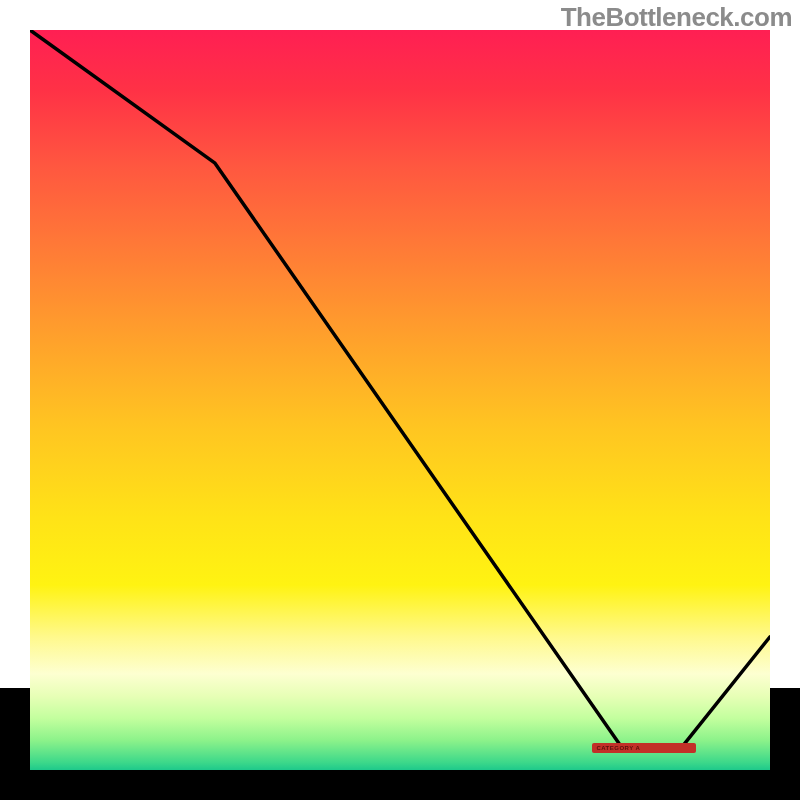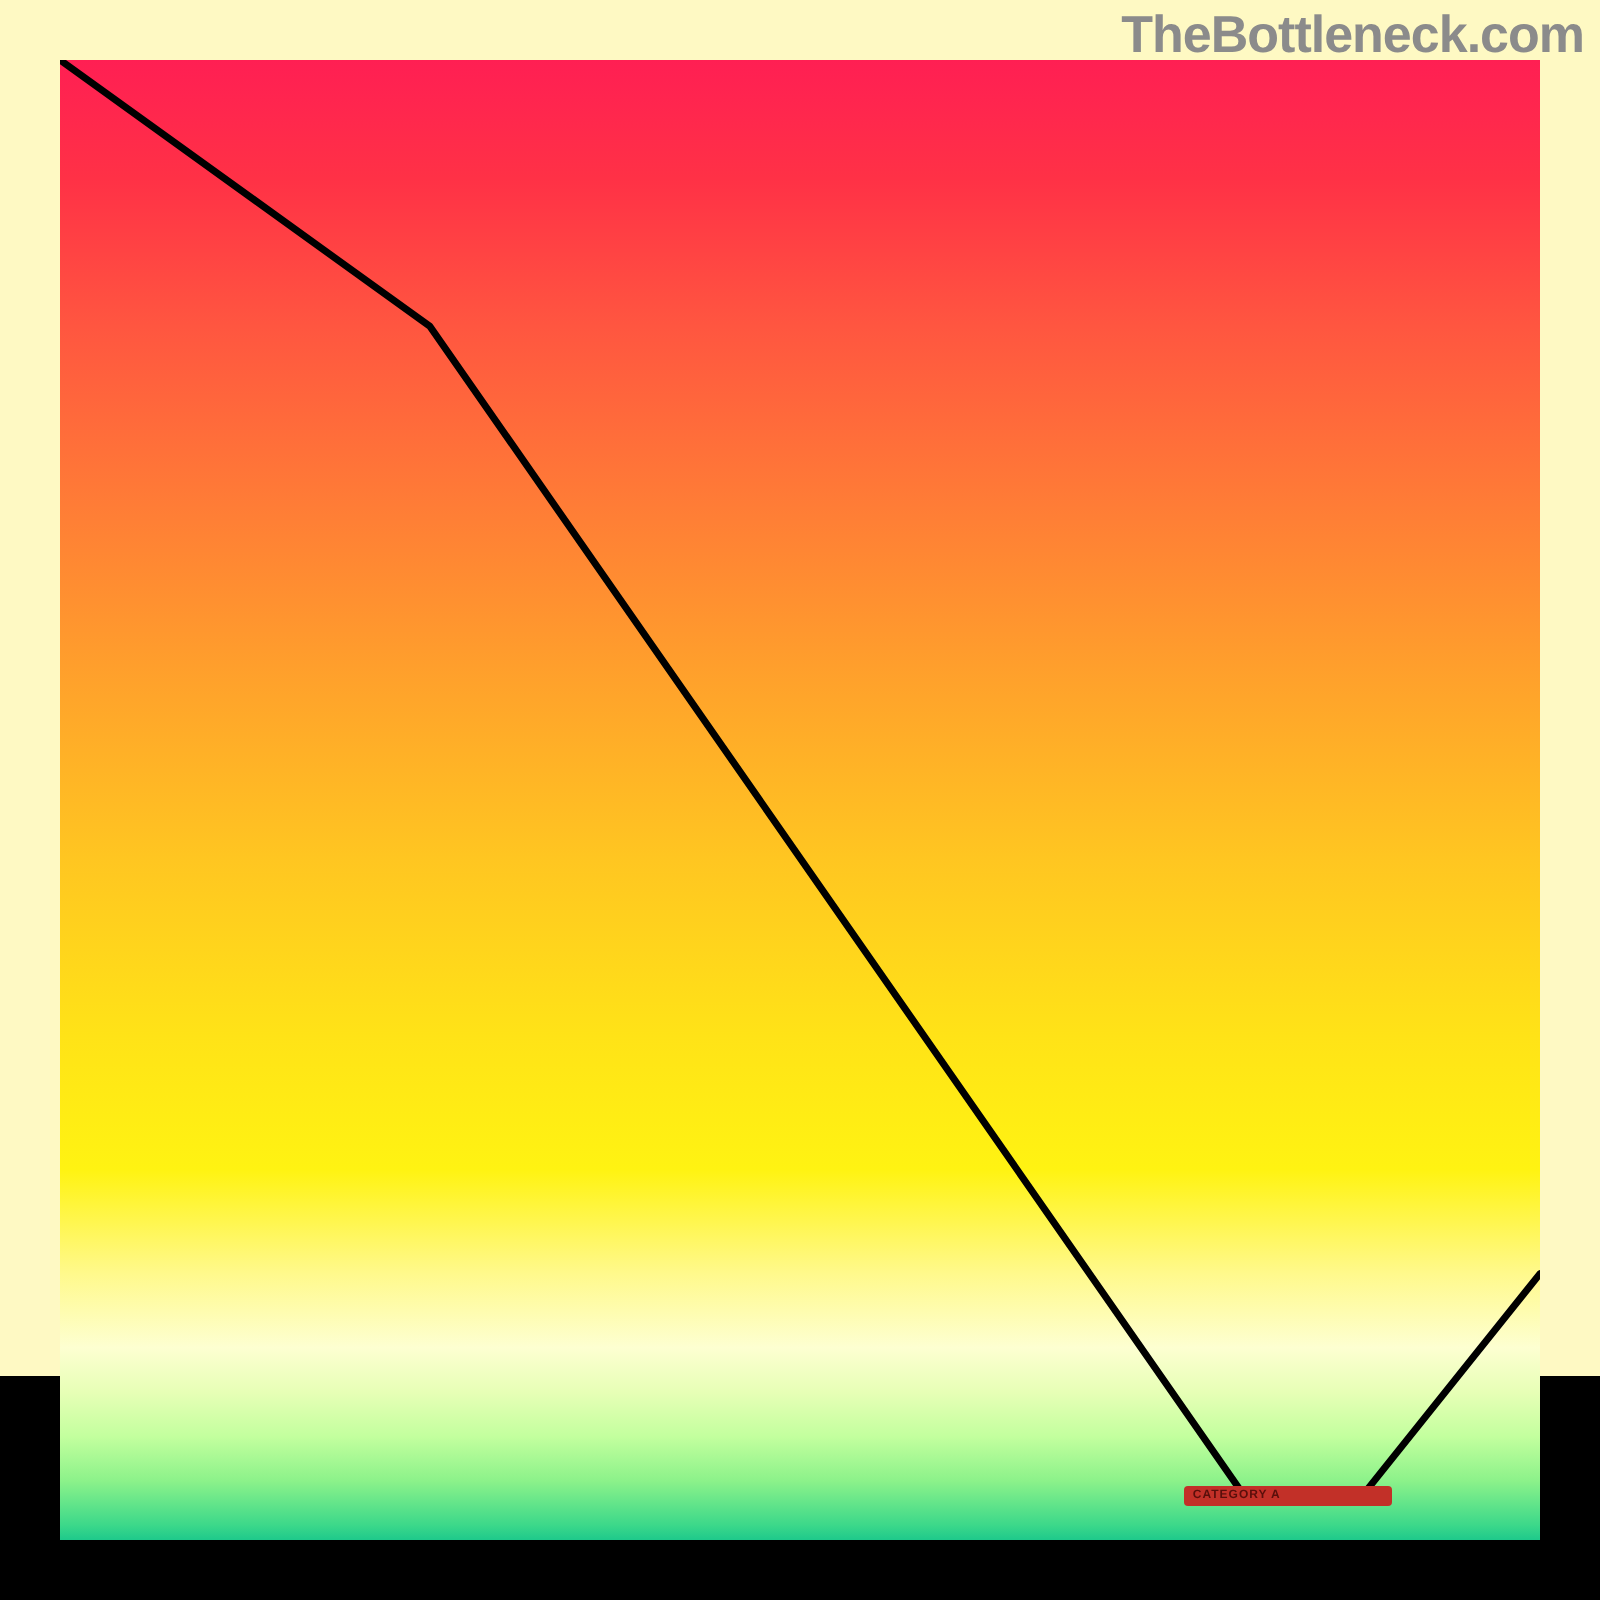--- a/index.html
+++ b/index.html
@@ -15,7 +15,7 @@
   position: relative;
   width: 800px;
   height: 688px;
-  background: #fef9c3;
+  background: #ffffff;
 }
 .watermark {
   position: absolute;

